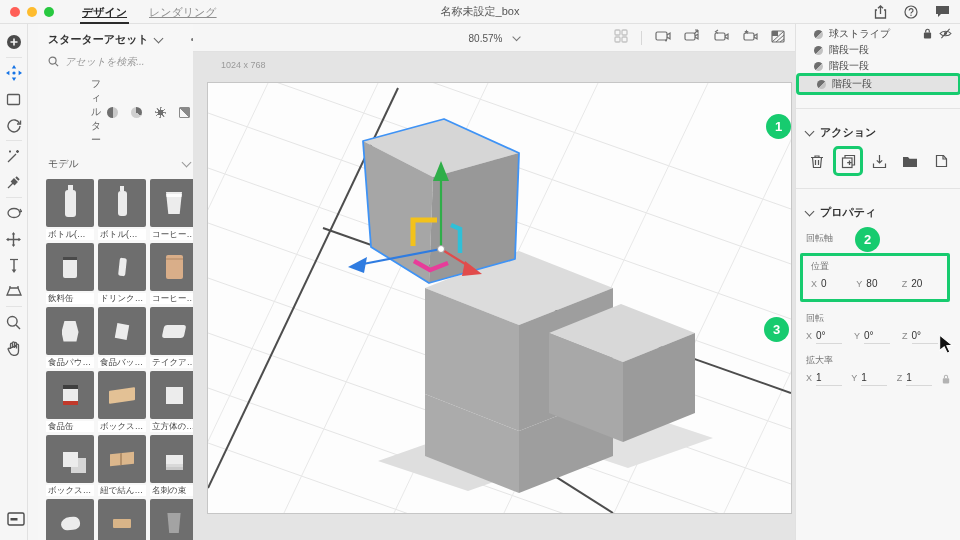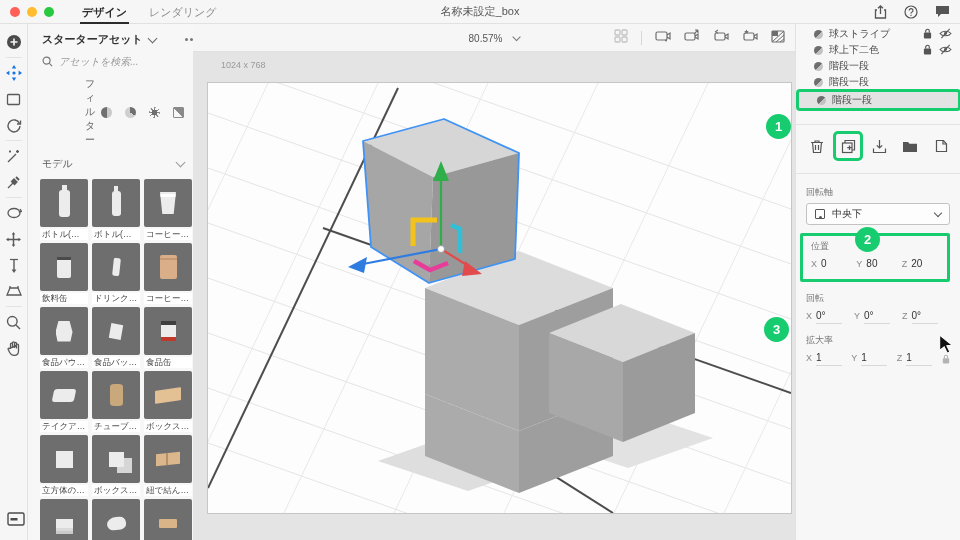--- a/index.html
+++ b/index.html
@@ -16,7 +16,7 @@
   .light{width:10px;height:10px;border-radius:50%;}
   .l-red{background:#ff5f57}.l-yellow{background:#febc2e}.l-green{background:#28c840}
   .tabs{display:flex;gap:22px;margin-left:28px;height:24px;align-items:center;}
-  .tab{font-size:11px;color:var(--muted);position:relative;height:24px;line-height:24px;cursor:default;}
+  .tab{font-size:11px;color:var(--muted);position:relative;height:24px;line-height:24px;cursor:default;text-decoration:underline;}
   .tab.active{color:#2b2b2b;font-weight:bold;}
   .tab.active::after{content:"";position:absolute;left:-2px;right:-2px;bottom:0;height:2px;background:#2b2b2b;}
   .doc-title{position:absolute;left:50%;transform:translateX(-50%);font-size:11px;color:#555;}

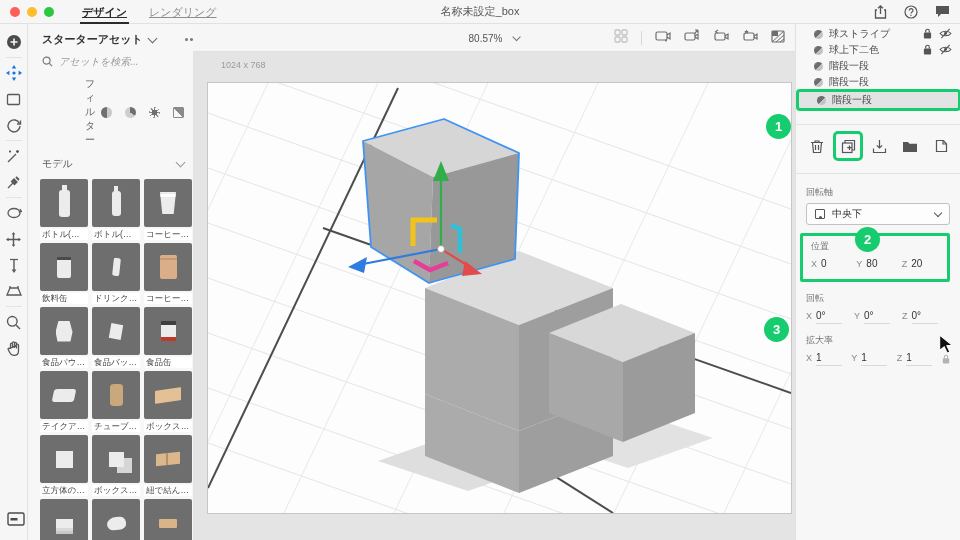--- a/index.html
+++ b/index.html
@@ -31,7 +31,7 @@
   .panel-toggle{position:absolute;left:5px;bottom:8px;}
 
   
-  .assets{position:absolute;left:32px;top:24px;width:165px;height:516px;background:var(--panel);border-right:1px solid var(--line);overflow:hidden;}
+  .assets{position:absolute;left:38px;top:24px;width:165px;height:516px;background:var(--panel);border-right:1px solid var(--line);overflow:hidden;}
   .ap-head{display:flex;align-items:center;padding:8px 8px 2px 10px;}
   .ap-title{font-size:11px;font-weight:bold;color:#333;}
   .chev{width:7px;height:7px;border-right:1.5px solid #666;border-bottom:1.5px solid #666;transform:rotate(45deg);margin:-3px 0 0 6px;display:inline-block;}

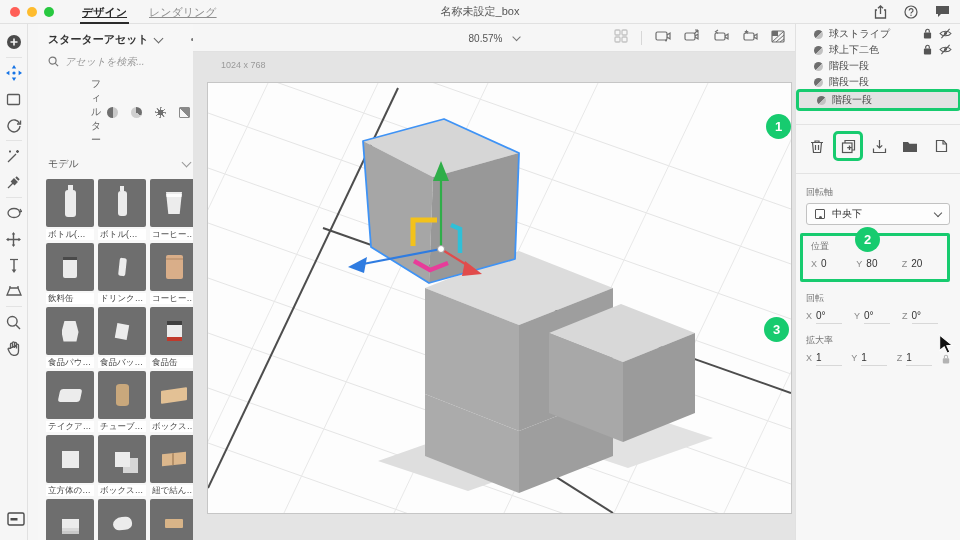--- a/index.html
+++ b/index.html
@@ -568,25 +568,6 @@
       </span>
     </div>
 
-    <div class="scene-row">
-      <span class="sphere"></span>
-      <span class="slbl">球上下二色</span>
-      <span class="ric">
-        <span class="ic-lock">
-          <svg width="9" height="11" viewBox="0 0 10 12" fill="#555">
-                <rect x="1" y="5" width="8" height="6.5" rx="1"></rect>
-                <path d="M3 5V3.3a2 2 0 0 1 4 0V5" fill="none" stroke="#555" stroke-width="1.3"></path>
-              </svg>
-        </span>
-        <span class="ic-eye">
-          <svg width="13" height="11" viewBox="0 0 14 12" fill="none" stroke="#555" stroke-width="1.1">
-                <path d="M1 6c2.4-3.4 9.6-3.4 12 0c-2.4 3.4-9.6 3.4-12 0z"></path>
-                <circle cx="7" cy="6" r="1.6" fill="#555" stroke="none"></circle>
-                <line x1="2.5" y1="11" x2="11.5" y2="1"></line>
-              </svg>
-        </span>
-      </span>
-    </div>
 
     <div class="scene-row">
       <span class="sphere"></span>

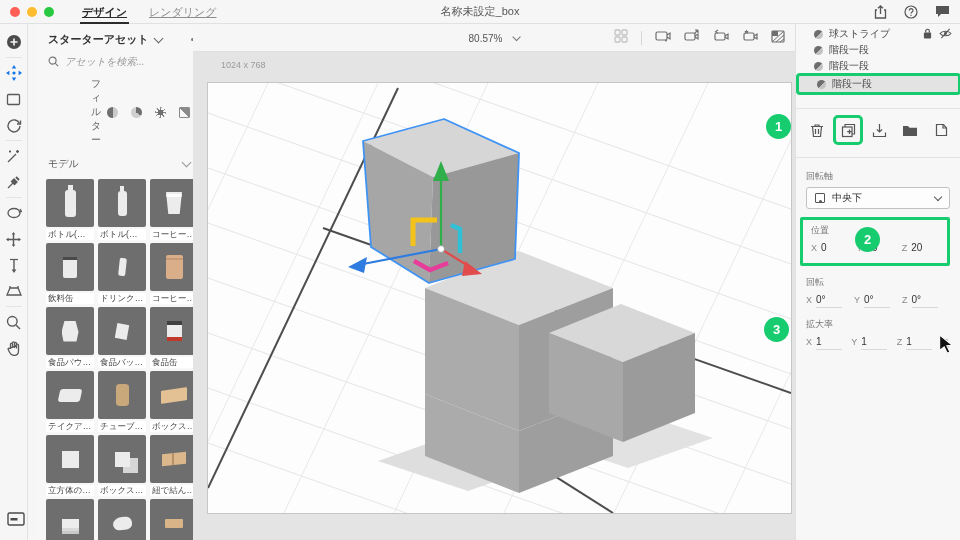--- a/index.html
+++ b/index.html
@@ -597,6 +597,10 @@
     </div>
   </div>
     <div class="divider"></div>
+    <div class="sec-head">
+      <span class="chev"></span>
+      <span>アクション</span>
+    </div>
     <div class="actions-row">
       <span class="act">
         <svg width="14" height="15" viewBox="0 0 14 15" fill="none" stroke="#555" stroke-width="1.2">

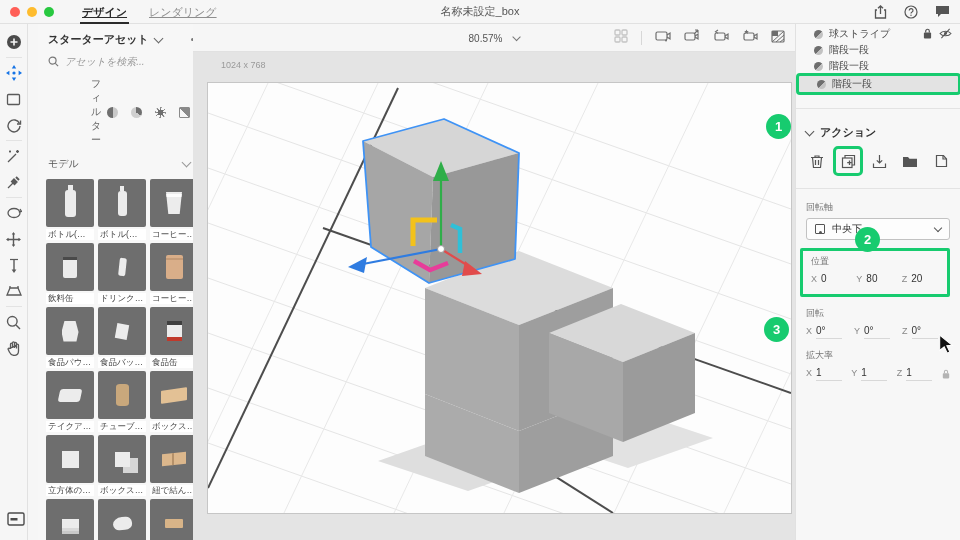--- a/index.html
+++ b/index.html
@@ -634,6 +634,10 @@
       </span>
     </div>
     <div class="divider"></div>
+    <div class="sec-head">
+      <span class="chev"></span>
+      <span>プロパティ</span>
+    </div>
     <div class="prop-body">
       <div class="pivot-label">回転軸</div>
       <div class="pivot-dd">

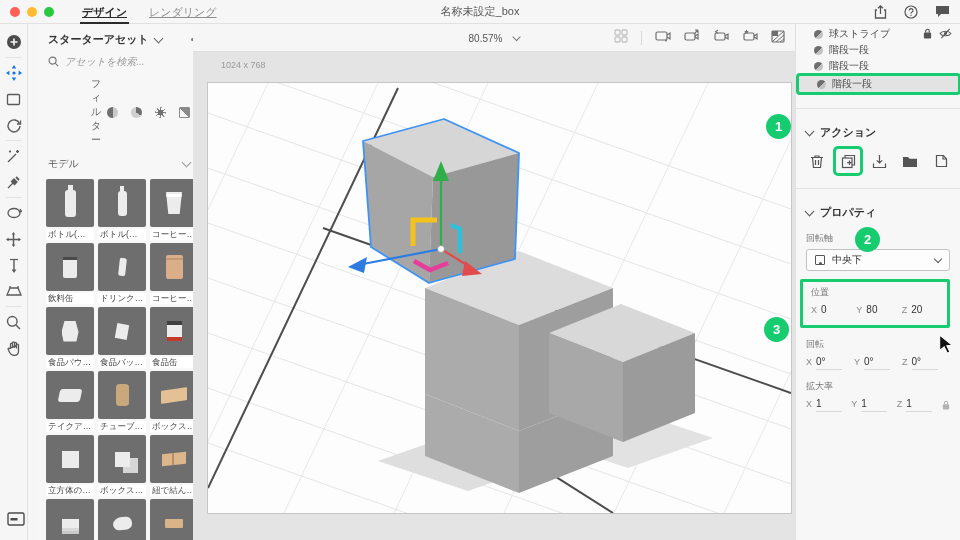--- a/index.html
+++ b/index.html
@@ -640,11 +640,6 @@
     </div>
     <div class="prop-body">
       <div class="pivot-label">回転軸</div>
-      <div class="pivot-dd">
-        <span class="pivot-ic"></span>
-        <span class="pvtxt">中央下</span>
-        <span class="chev"></span>
-      </div>
       <div id="prop-groups">
     <div class="prop-group annotated">
       <div class="prop-label">位置</div>

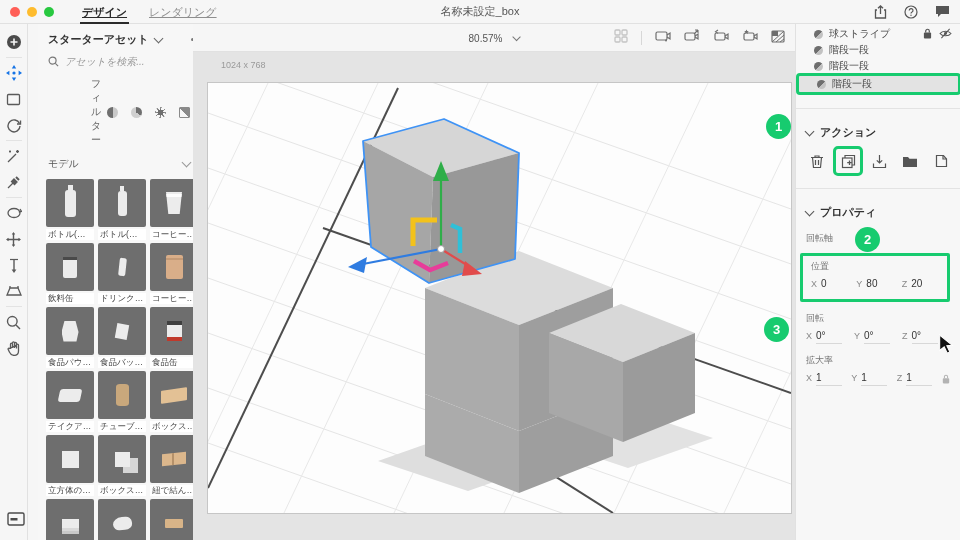--- a/index.html
+++ b/index.html
@@ -345,16 +345,16 @@
 
     <div class="acell">
       <div class="thumb">
+            <div class="obj s-clam"></div>
+          </div>
+      <span class="alabel">テイクア…</span>
+    </div>
+
+    <div class="acell">
+      <div class="thumb">
             <div class="obj s-foodcan"></div>
           </div>
       <span class="alabel">食品缶</span>
-    </div>
-
-    <div class="acell">
-      <div class="thumb">
-            <div class="obj s-clam"></div>
-          </div>
-      <span class="alabel">テイクア…</span>
     </div>
 
     <div class="acell">

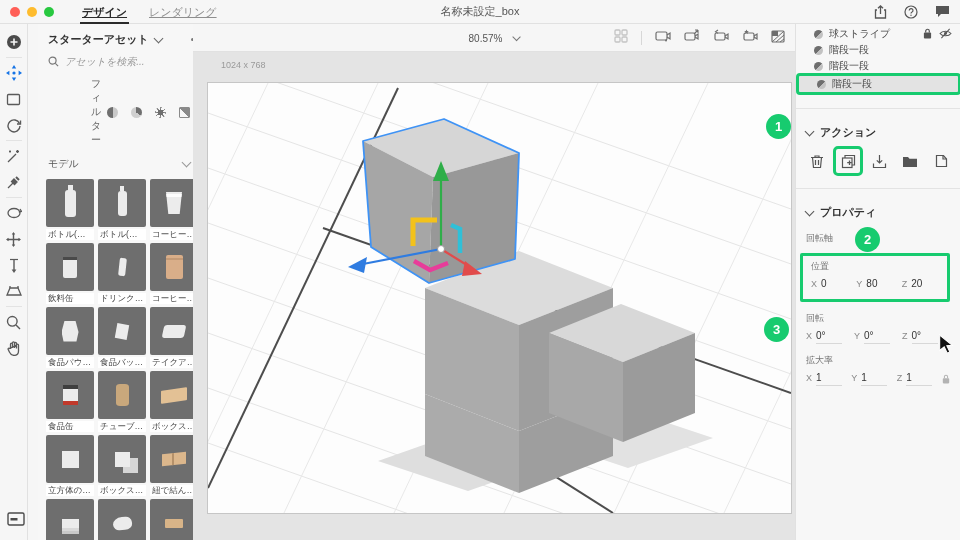--- a/index.html
+++ b/index.html
@@ -357,12 +357,6 @@
       <span class="alabel">食品缶</span>
     </div>
 
-    <div class="acell">
-      <div class="thumb">
-            <div class="obj s-tube"></div>
-          </div>
-      <span class="alabel">チューブ…</span>
-    </div>
 
     <div class="acell">
       <div class="thumb">

